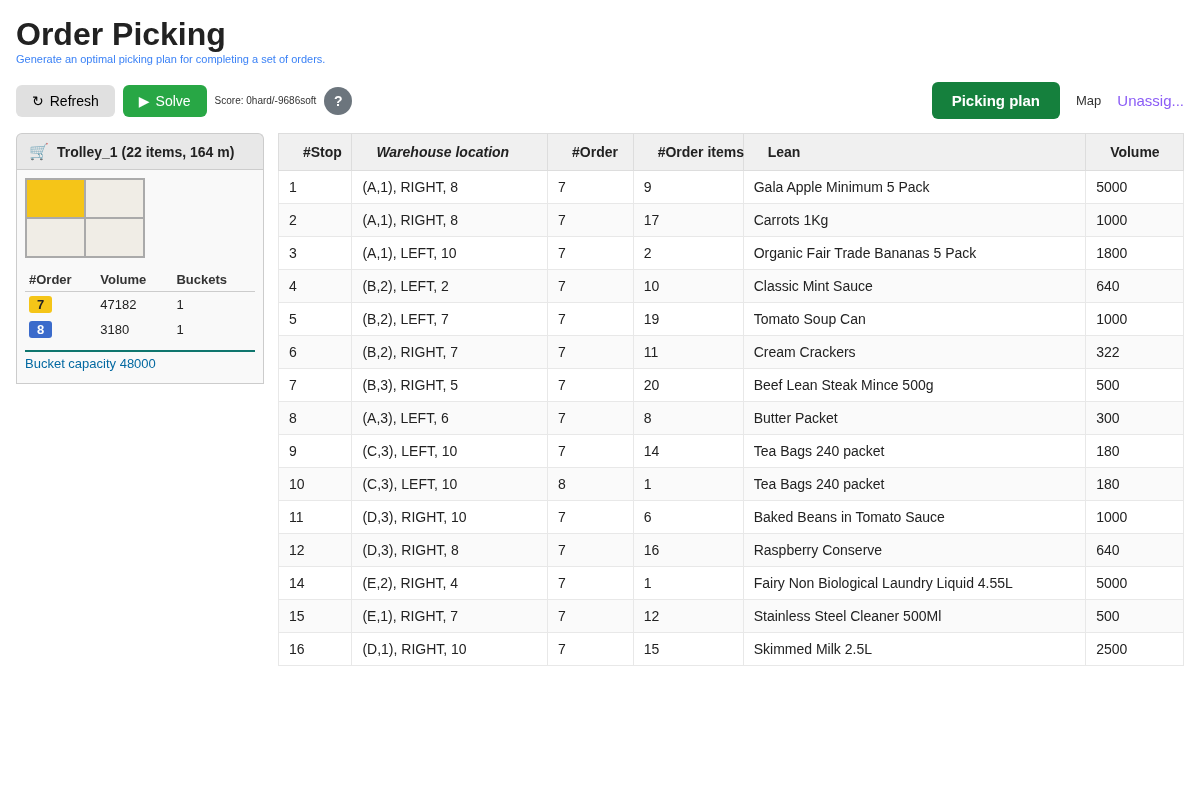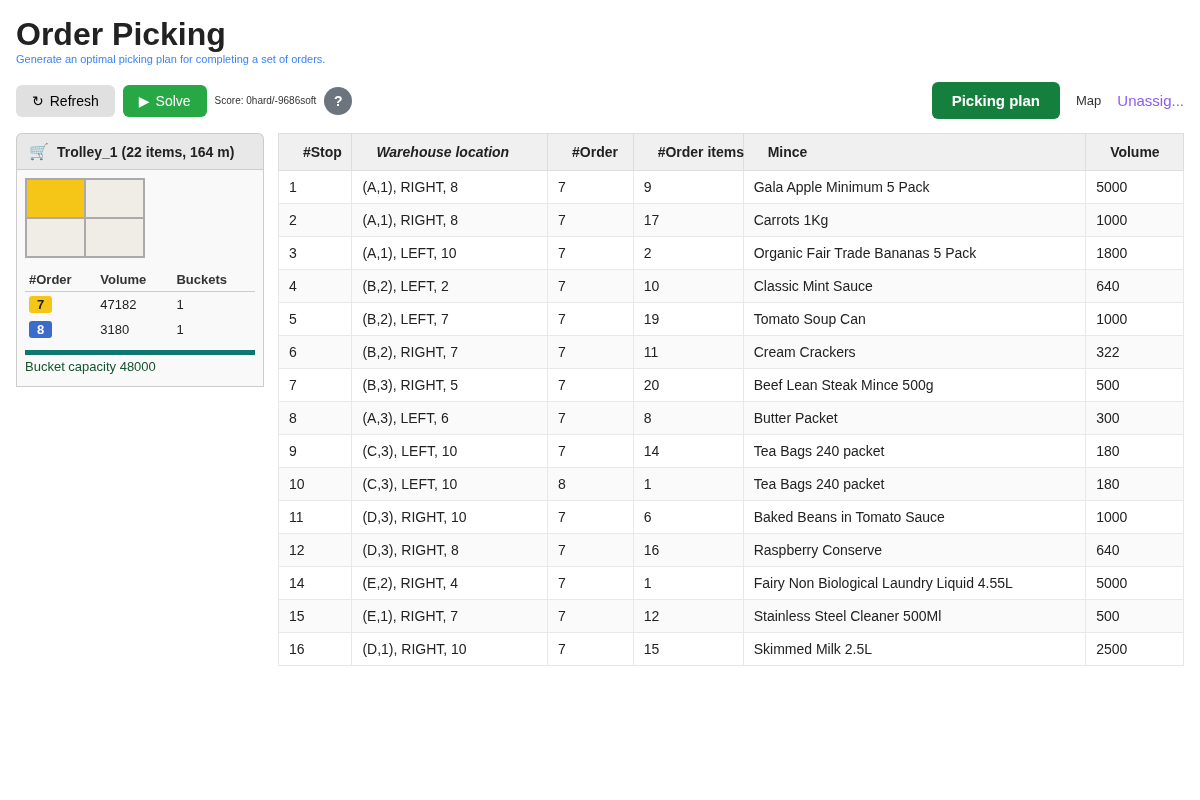--- a/index.html
+++ b/index.html
@@ -304,7 +304,7 @@
               <th class="col-wl">Warehouse location</th>
               <th class="col-order">#Order</th>
               <th class="col-orderitem">#Order items</th>
-              <th class="col-name">Mince</th>
+              <th class="col-name">Lean</th>
               <th class="col-volume">Volume</th>
             </tr>
         </thead>

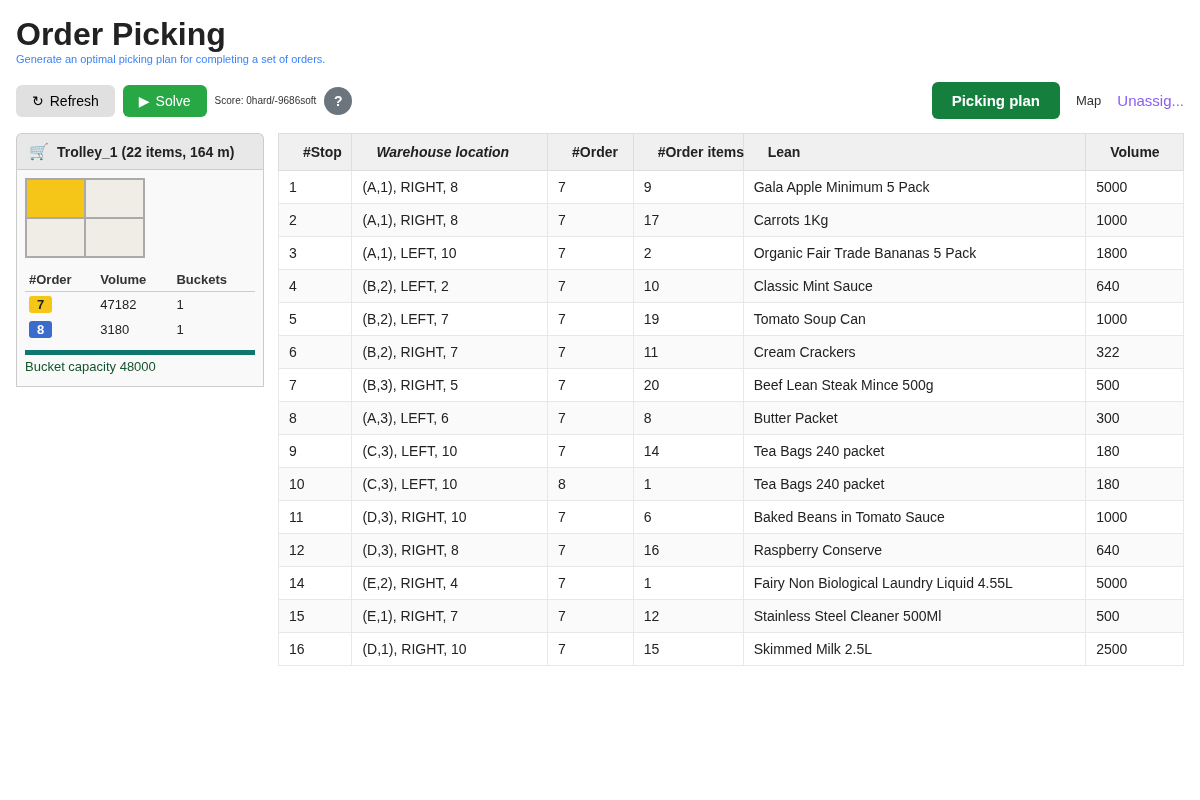--- a/index.html
+++ b/index.html
@@ -189,9 +189,9 @@
     }
     .bucket-capacity {
       font-size: 13px;
-      color: #14532d;
+      color: #0369a1;
       padding: 4px 0;
-      border-top: 5px solid #0f766e;
+      border-top: 2px solid #0f766e;
     }
     
     .table-section {

